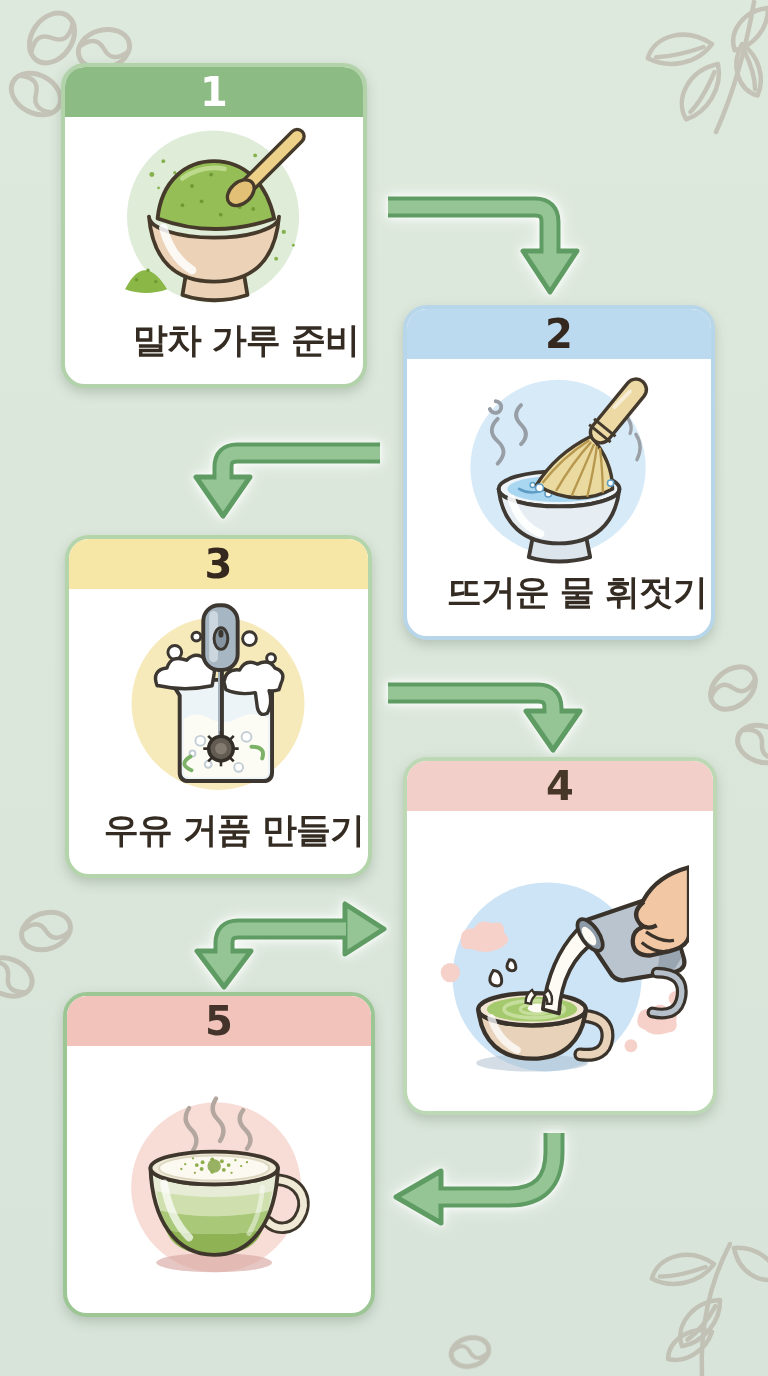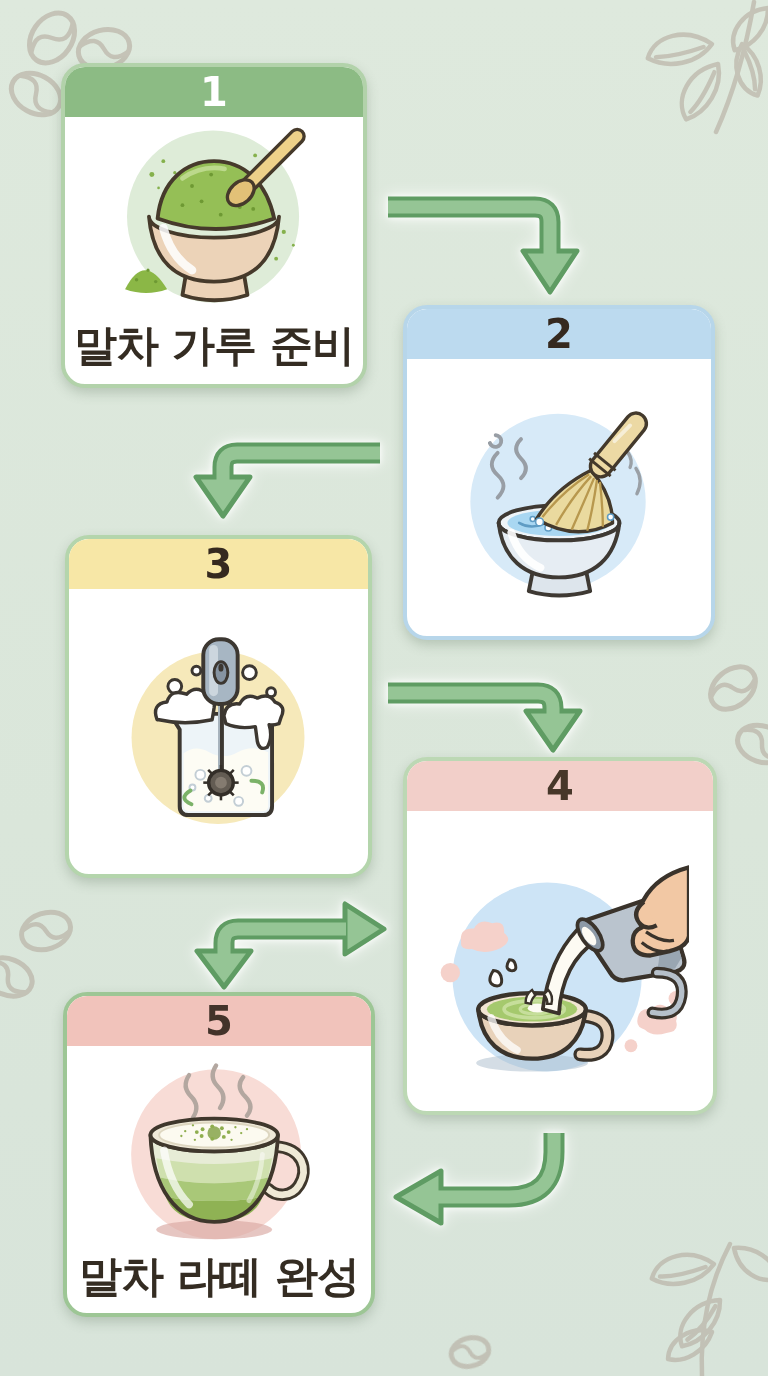--- a/index.html
+++ b/index.html
@@ -20,7 +20,7 @@
   .step-number{font-size:40px;font-weight:700;line-height:1;color:#35291f;}
   .card-body{flex:1;display:flex;align-items:center;justify-content:center;padding:4px 6px 0;}
   .illus{display:block;}
-  .card-label{flex:0 0 auto;text-align:center;font-size:43px;font-weight:700;color:#342c22;
+  .card-label{flex:0 0 auto;text-align:right;font-size:35px;font-weight:700;color:#342c22;
               letter-spacing:-1px;white-space:nowrap;padding:0 4px 20px;}
 </style>
 </head>

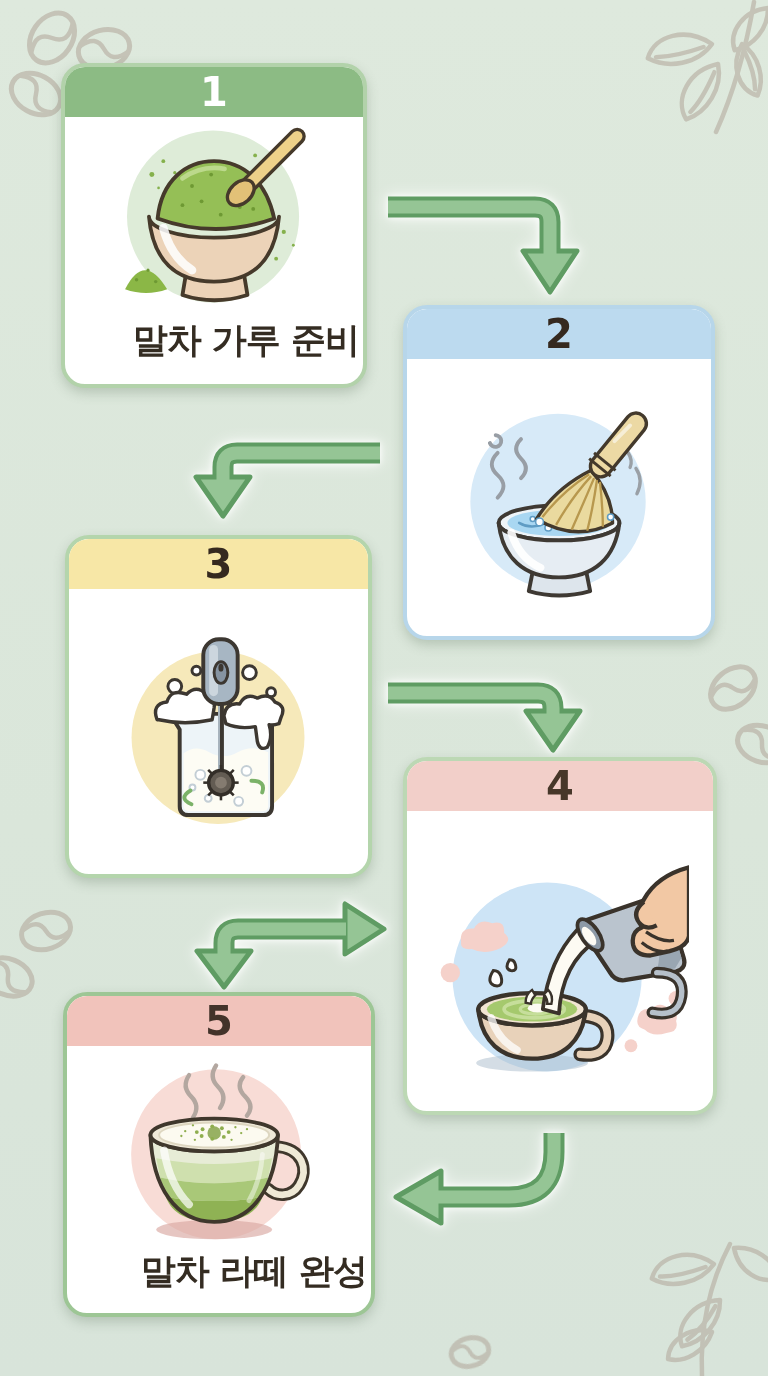--- a/index.html
+++ b/index.html
@@ -232,6 +232,7 @@
           </g>
       </svg>
     </div>
+    <div class="card-label">뜨거운 물 휘젓기</div>
   </div>
 
   <div class="card" style="left: 65px; top: 535px; width: 307px; height: 343px; border-color: rgb(180, 213, 172);">

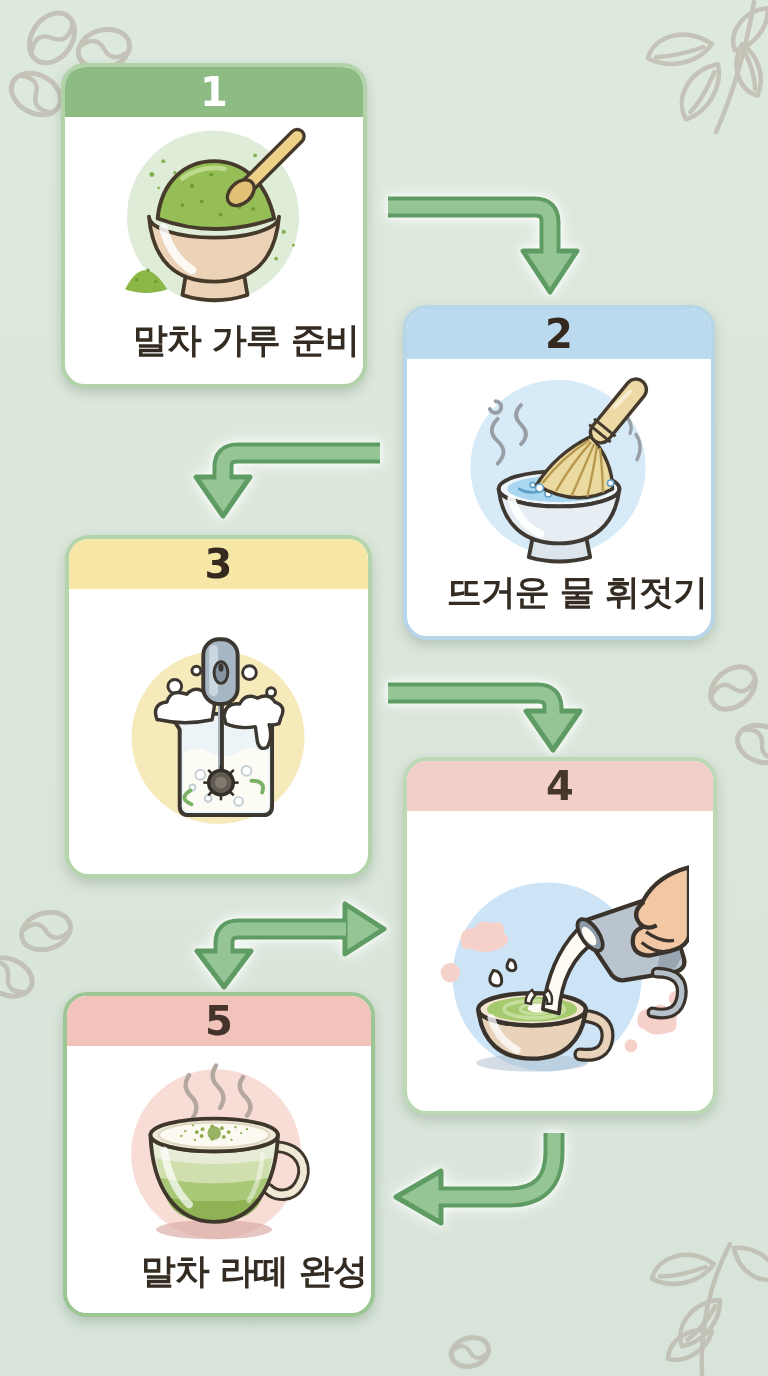--- a/index.html
+++ b/index.html
@@ -286,6 +286,7 @@
         </g>
       </svg>
     </div>
+    <div class="card-label">우유 거품 만들기</div>
   </div>
 
   <div class="card" style="left: 403px; top: 757px; width: 314px; height: 358px; border-color: rgb(188, 216, 180);">

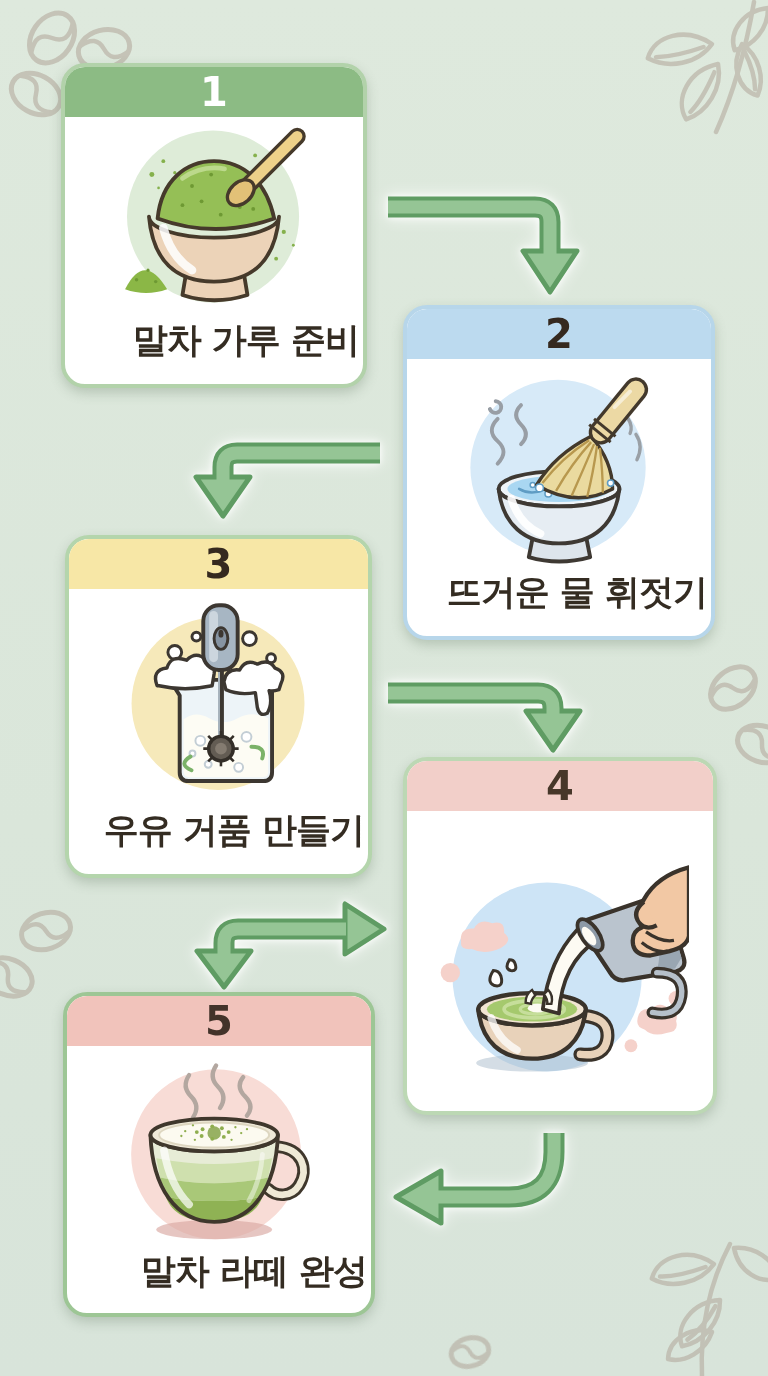--- a/index.html
+++ b/index.html
@@ -383,7 +383,6 @@
         <path d="M160,108 Q158,136 146,156" stroke="#ffffff" stroke-opacity=".45" stroke-width="5" fill="none" stroke-linecap="round"></path>
       </svg>
     </div>
-    <div class="card-label">말차 라떼 완성</div>
   </div>
 
 </div>

